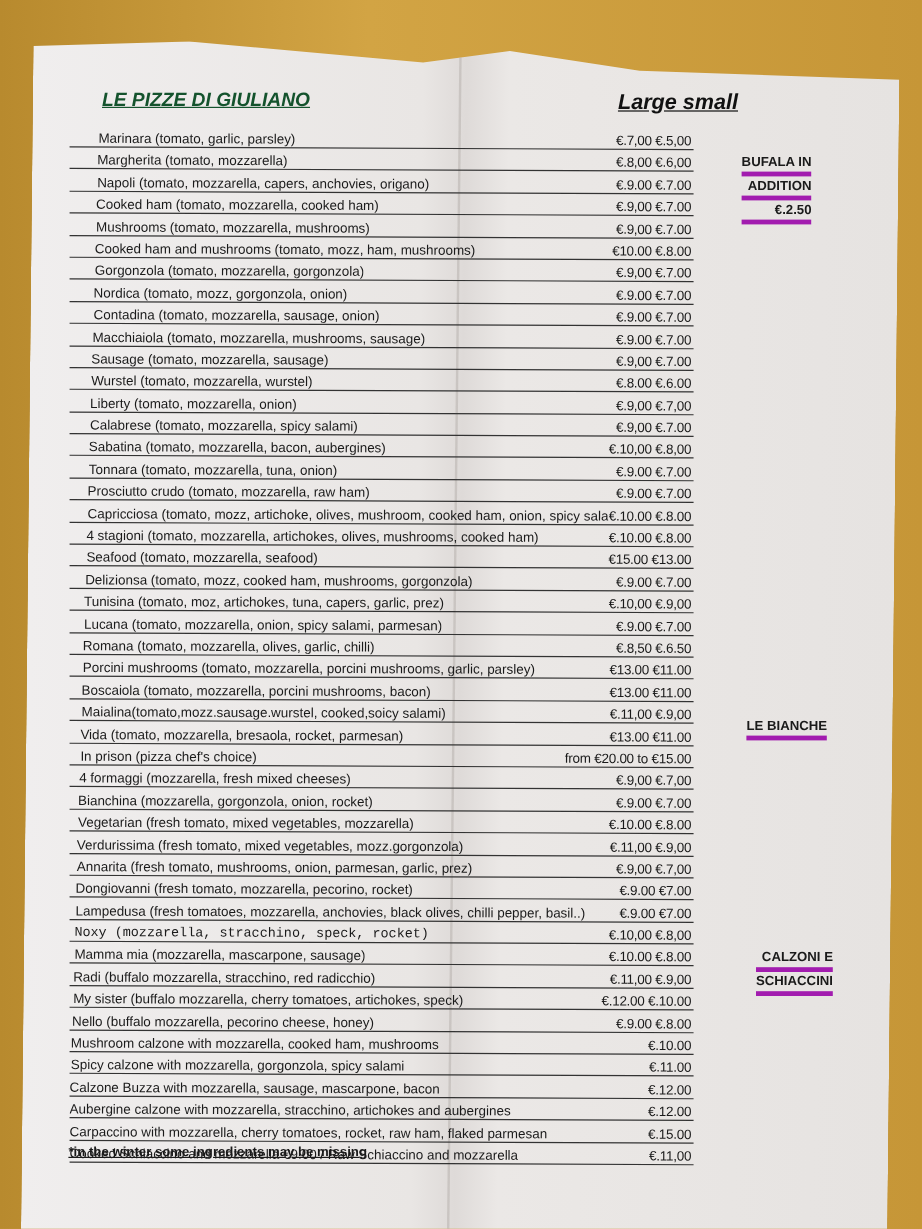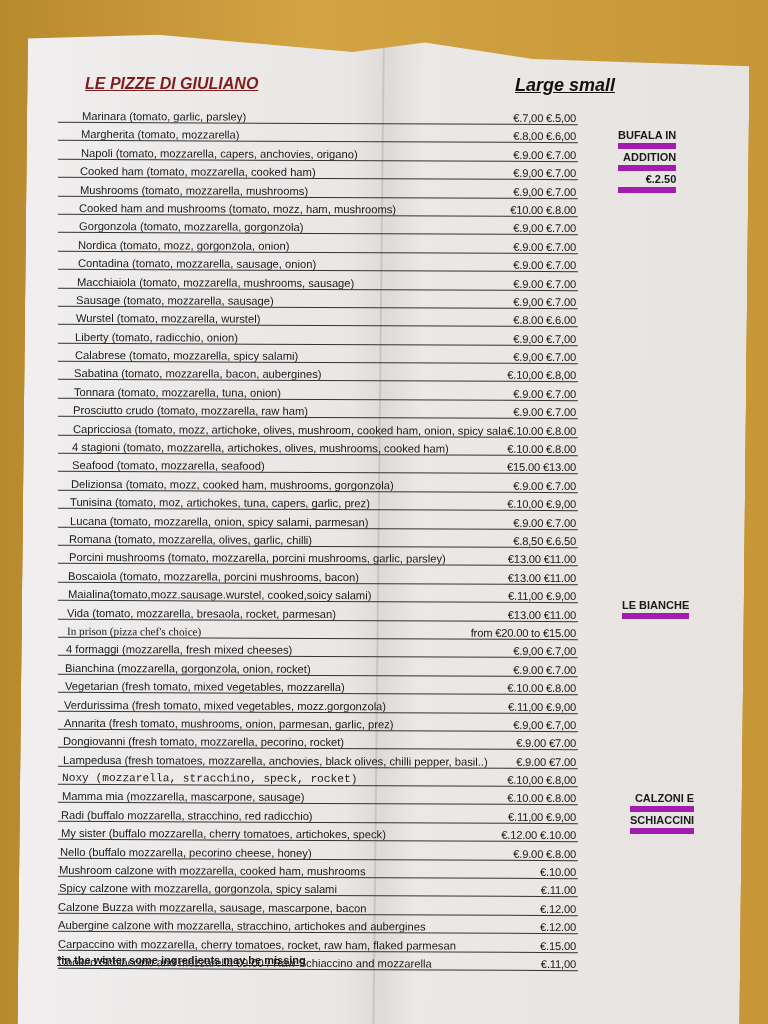--- a/index.html
+++ b/index.html
@@ -29,7 +29,7 @@
     }
     .title {
       position: absolute; left: 30px; top: 5px;
-      font-weight: bold; font-style: italic; font-size: 16px; color: #7f1d1d;
+      font-weight: bold; font-style: italic; font-size: 16px; color: #14532d;
       text-decoration: underline;
     }
     .size-header {

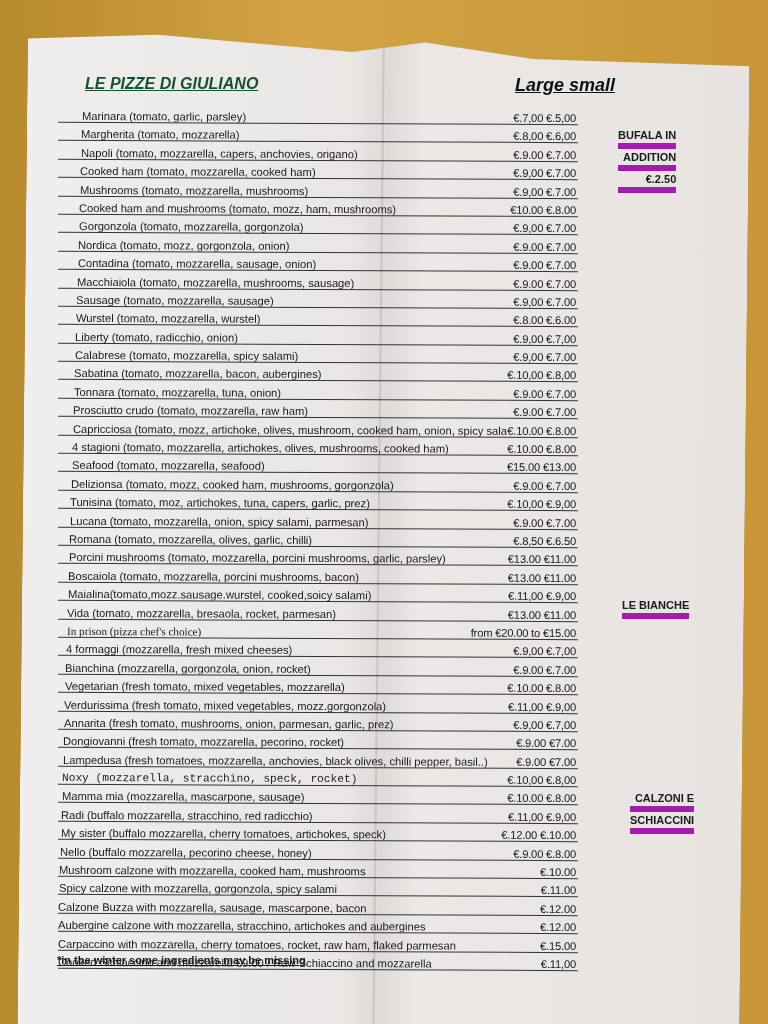--- a/index.html
+++ b/index.html
@@ -55,7 +55,7 @@
       position: absolute; font-weight: bold; font-size: 11px; color: #1a1a1a;
       text-align: right; white-space: nowrap;
     }
-    .side span { display: block; border-bottom: 6px solid #a21caf; line-height: 16px; }
+    .side span { display: block; border-bottom: 4px solid #a21caf; line-height: 16px; }
     .note {
       position: absolute; left: 57px; top: 954px;
       font-weight: bold; font-size: 11px; color: #1a1a1a; text-decoration: underline;

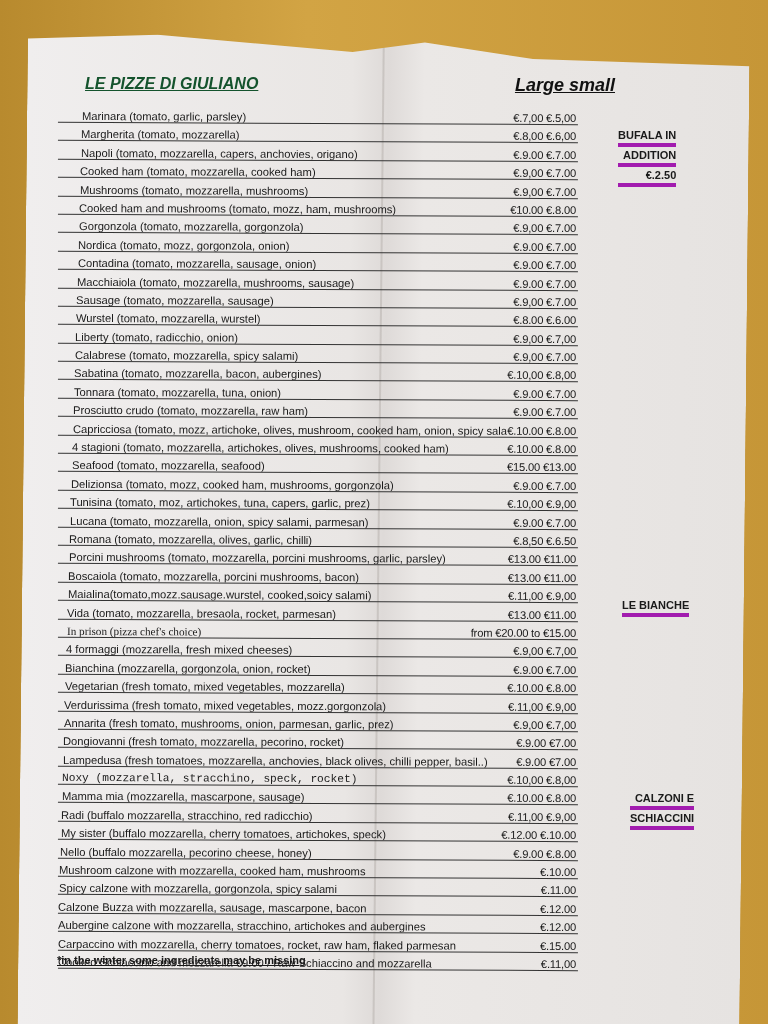--- a/index.html
+++ b/index.html
@@ -123,7 +123,7 @@
       <span class="price">€.8.00  €.6.00</span>
     </div>
     <div class="row">
-      <span class="name" style="padding-left: 17px;">Liberty (tomato, radicchio, onion)</span>
+      <span class="name" style="padding-left: 17px;">Liberty (tomato, mozzarella, onion)</span>
       <span class="price">€.9,00  €.7,00</span>
     </div>
     <div class="row">

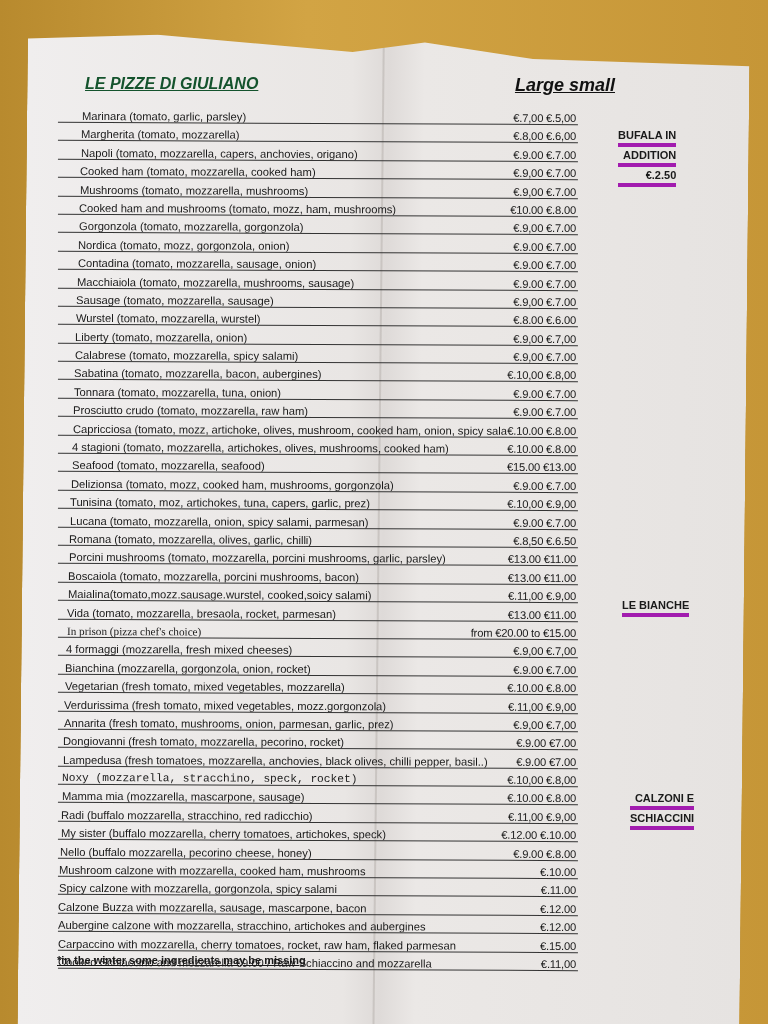--- a/index.html
+++ b/index.html
@@ -187,7 +187,7 @@
       <span class="price">€13.00 €11.00</span>
     </div>
     <div class="row">
-      <span class="name" style="padding-left: 9px; font-family: Liberation Serif, serif;">In prison (pizza chef's choice)</span>
+      <span class="name" style="padding-left: 9px;">In prison (pizza chef's choice)</span>
       <span class="price">from €20.00 to €15.00</span>
     </div>
     <div class="row">

